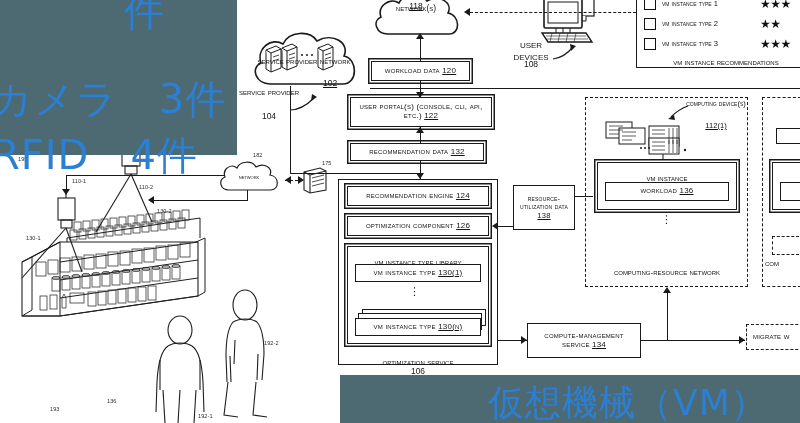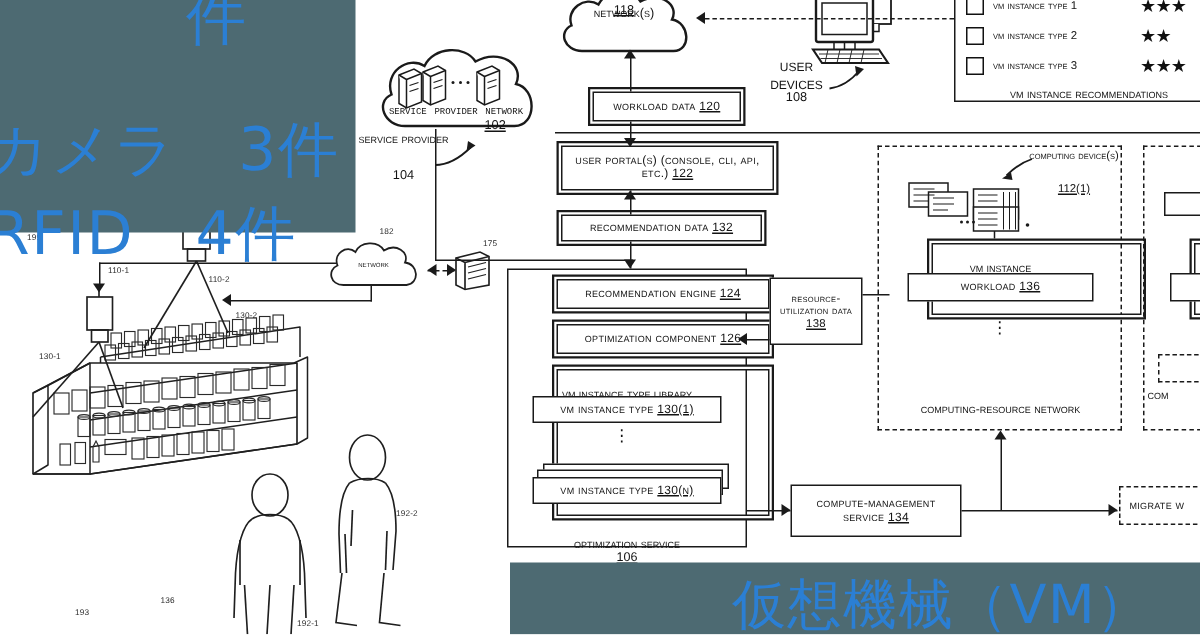--- a/index.html
+++ b/index.html
@@ -355,7 +355,7 @@
           <circle cx="64" cy="27" r="1"></circle>
         </g>
     </svg>
-    <div class="cloudlbl" style="top:42px; font-size:8.5px;font-family:Liberation Mono, monospace;">Service Provider Network</div>
+    <div class="cloudlbl" style="top:29px; font-size:8.5px;">Service Provider Network</div>
   </div>
   <div class="plain num" style="left:323px; top:79px; font-size:8.5px;">102</div>
 

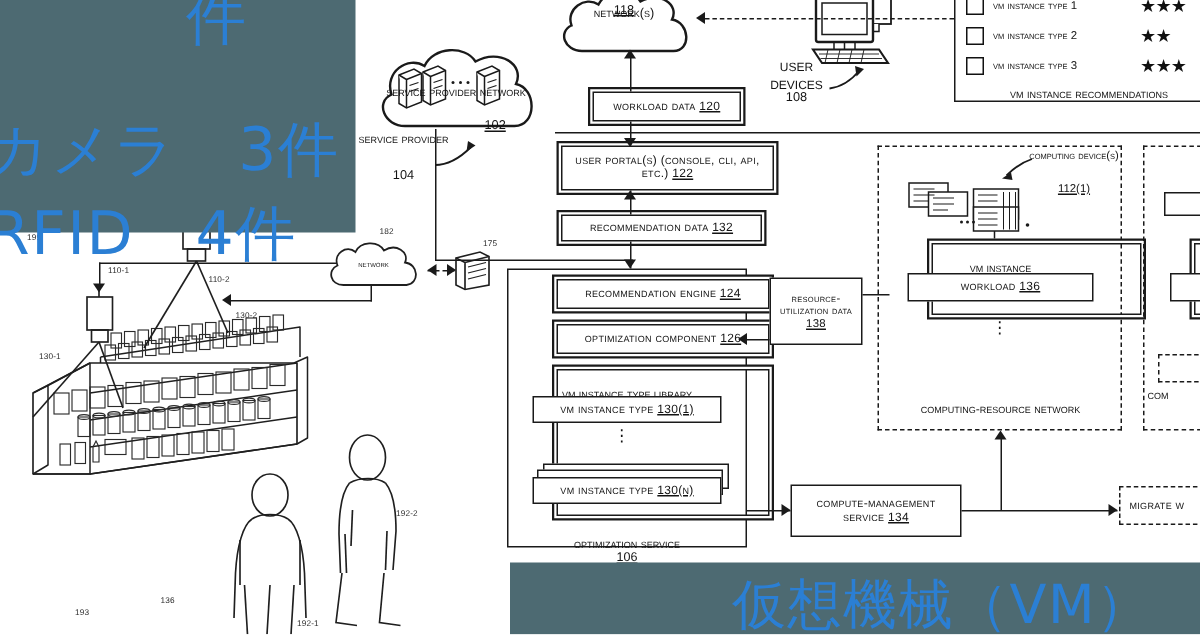--- a/index.html
+++ b/index.html
@@ -38,7 +38,6 @@
   }
   .pbox.dbl {
     box-shadow: 0 0 0 1.5px #ffffff, 0 0 0 3px #1a1a1a;
-    margin-left: 24px;
   }
   .pbox.dash {
     border-style: dashed;

